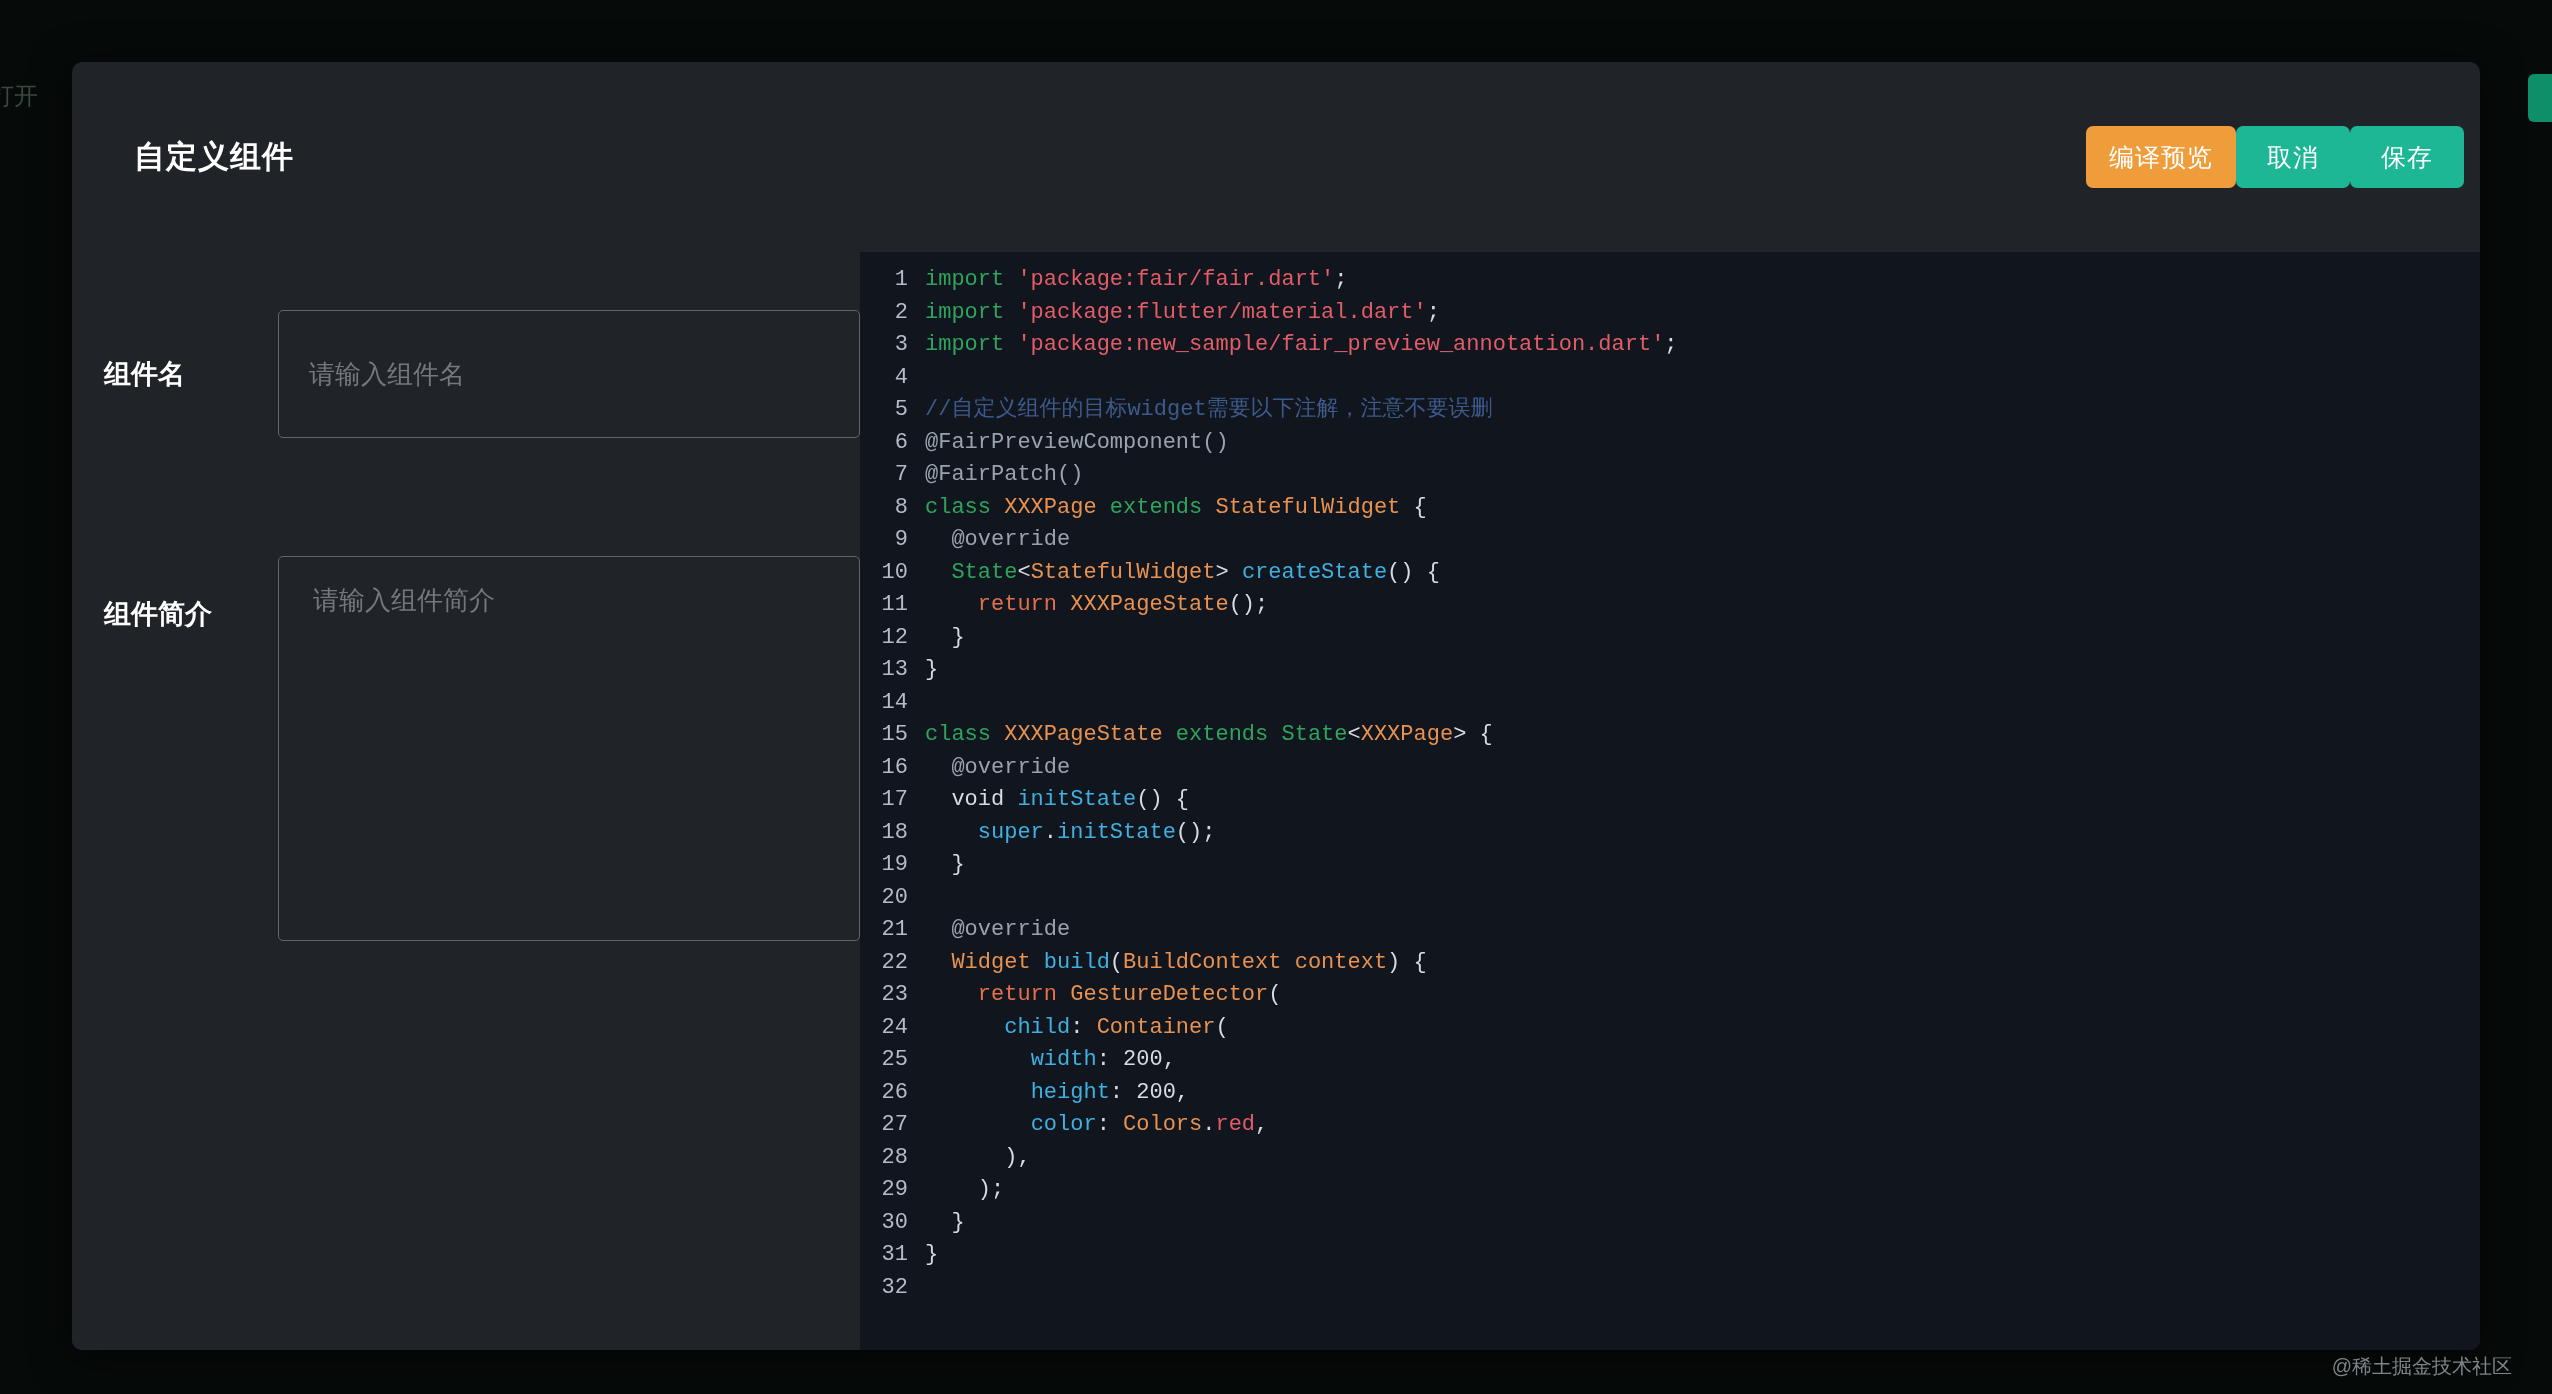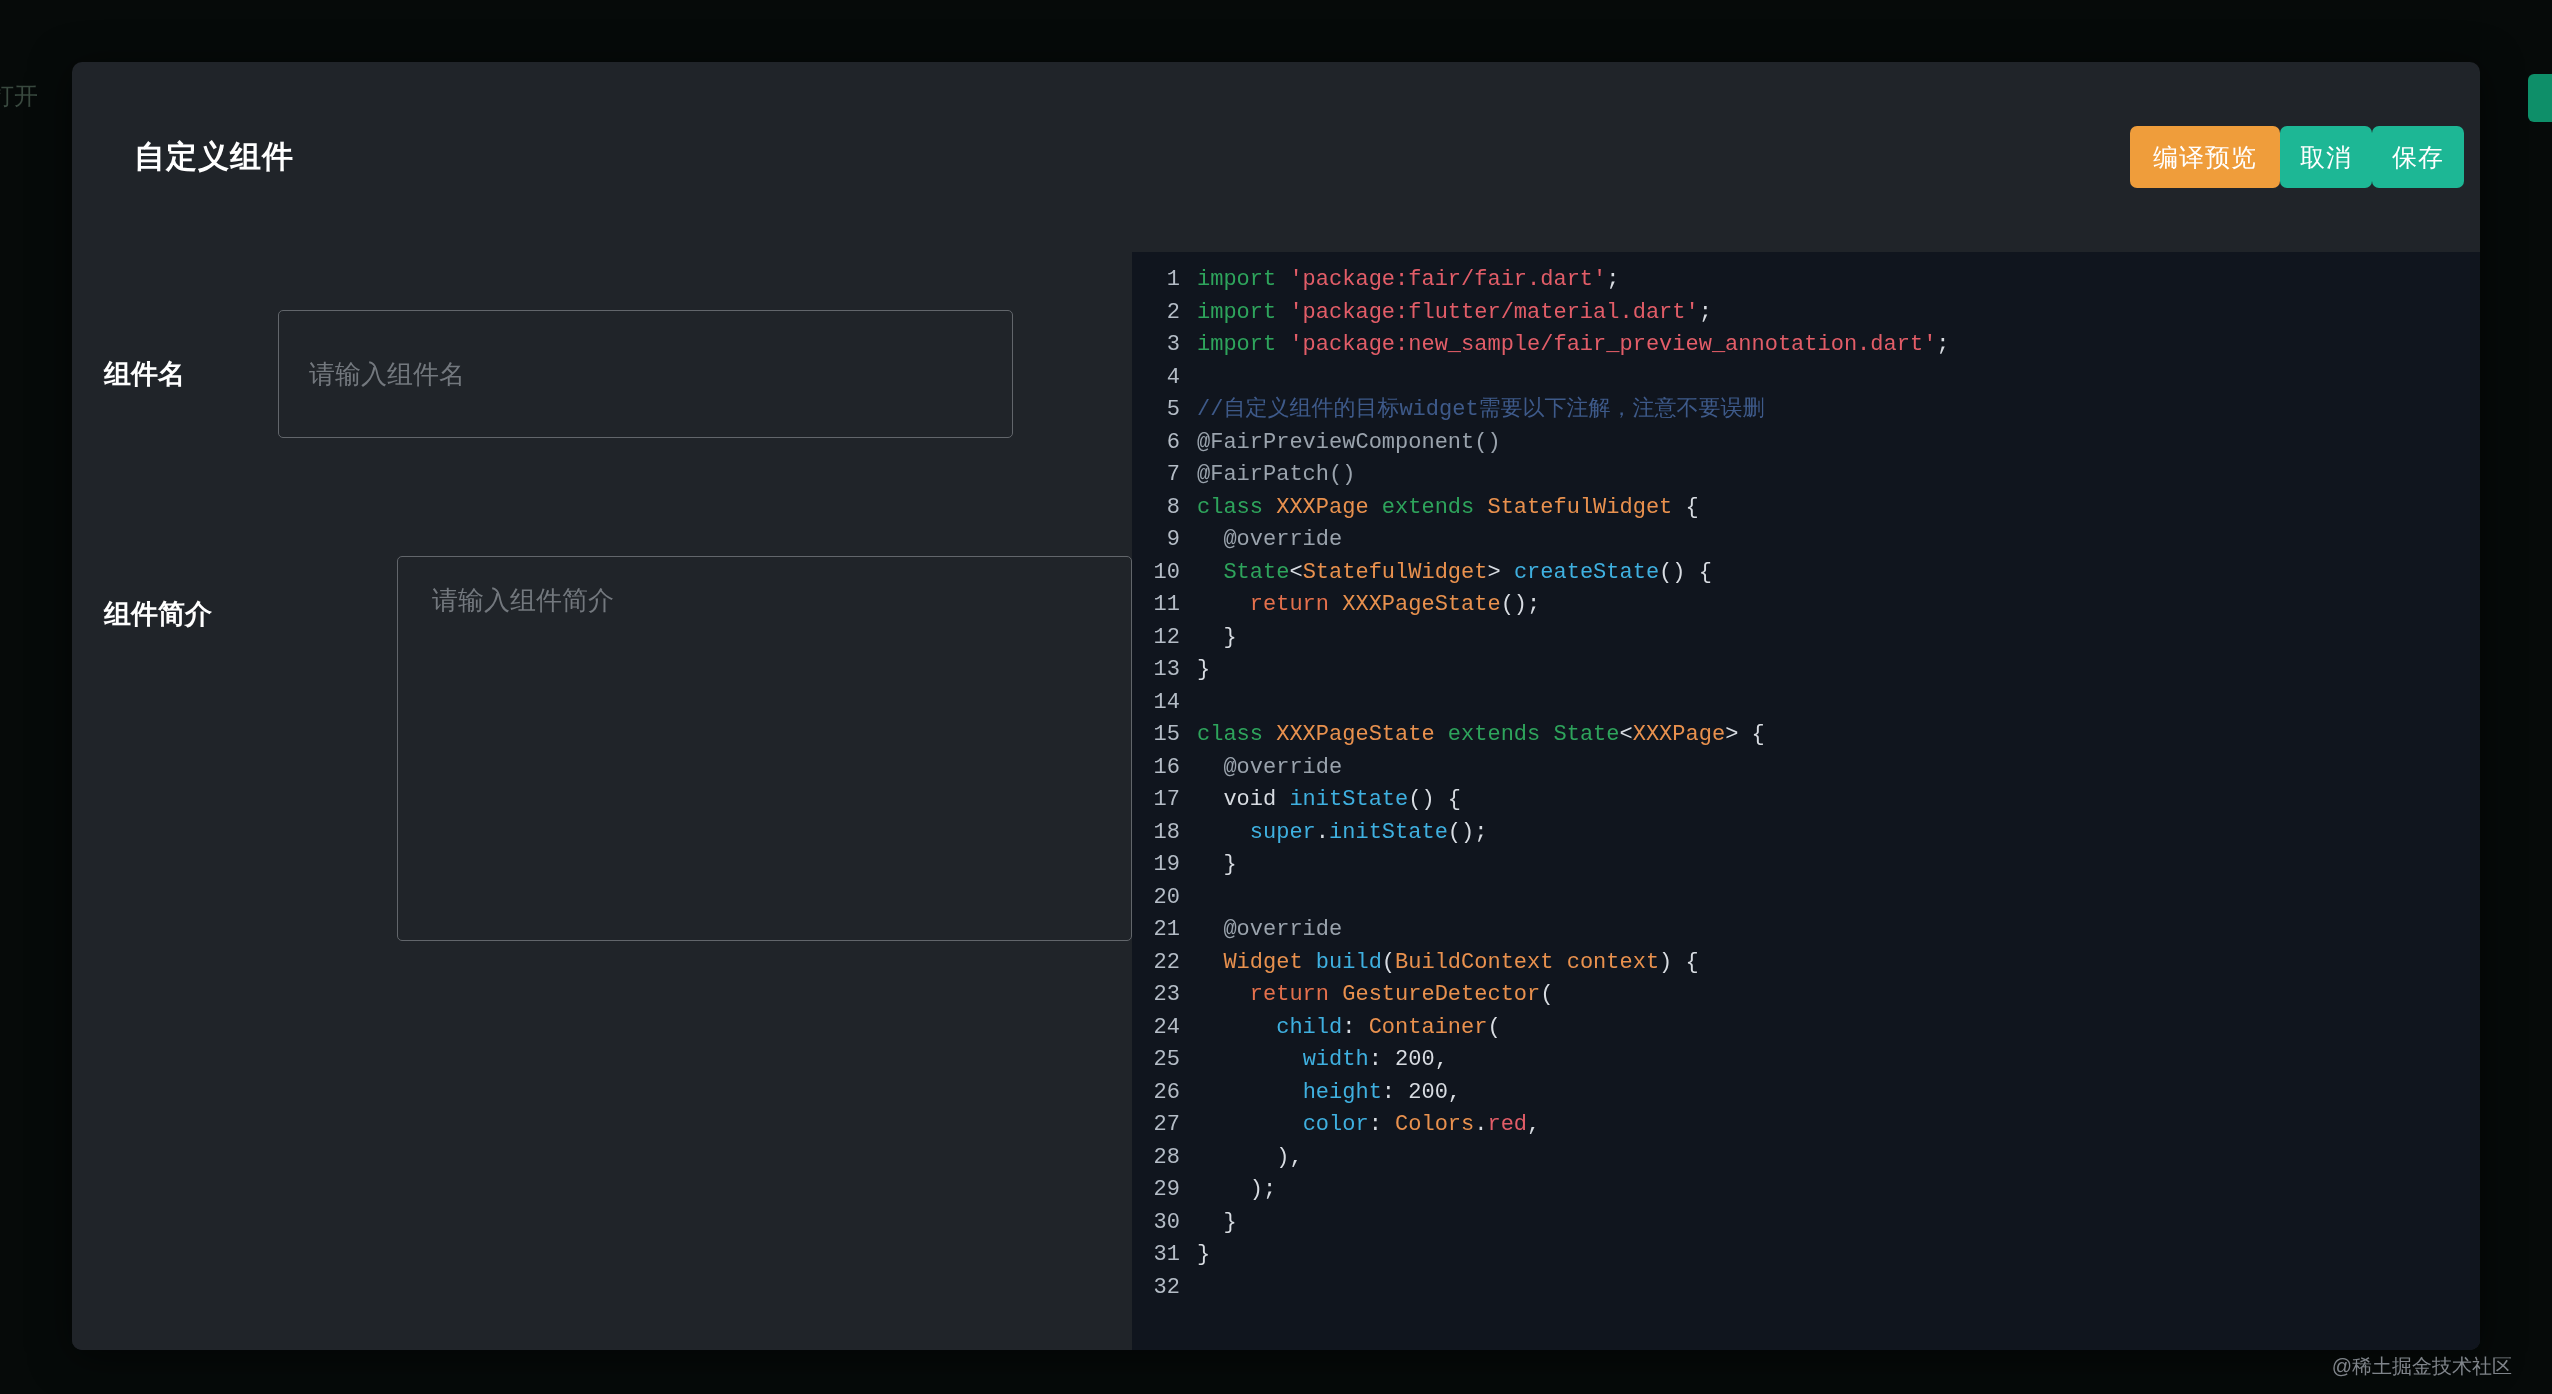--- a/index.html
+++ b/index.html
@@ -36,7 +36,7 @@
     font-family:inherit;cursor:pointer;letter-spacing:1px;
   }
   .btn-compile{padding:0 23px;background:#ef9d3b;}
-  .btn-small{padding:0 20px;background:#1db795;}
+  .btn-small{padding:0 31px;background:#1db795;}
   .modal-body{flex:1;display:flex;min-height:0;}
   .form-panel{
     width:1060px;flex:none;box-sizing:border-box;

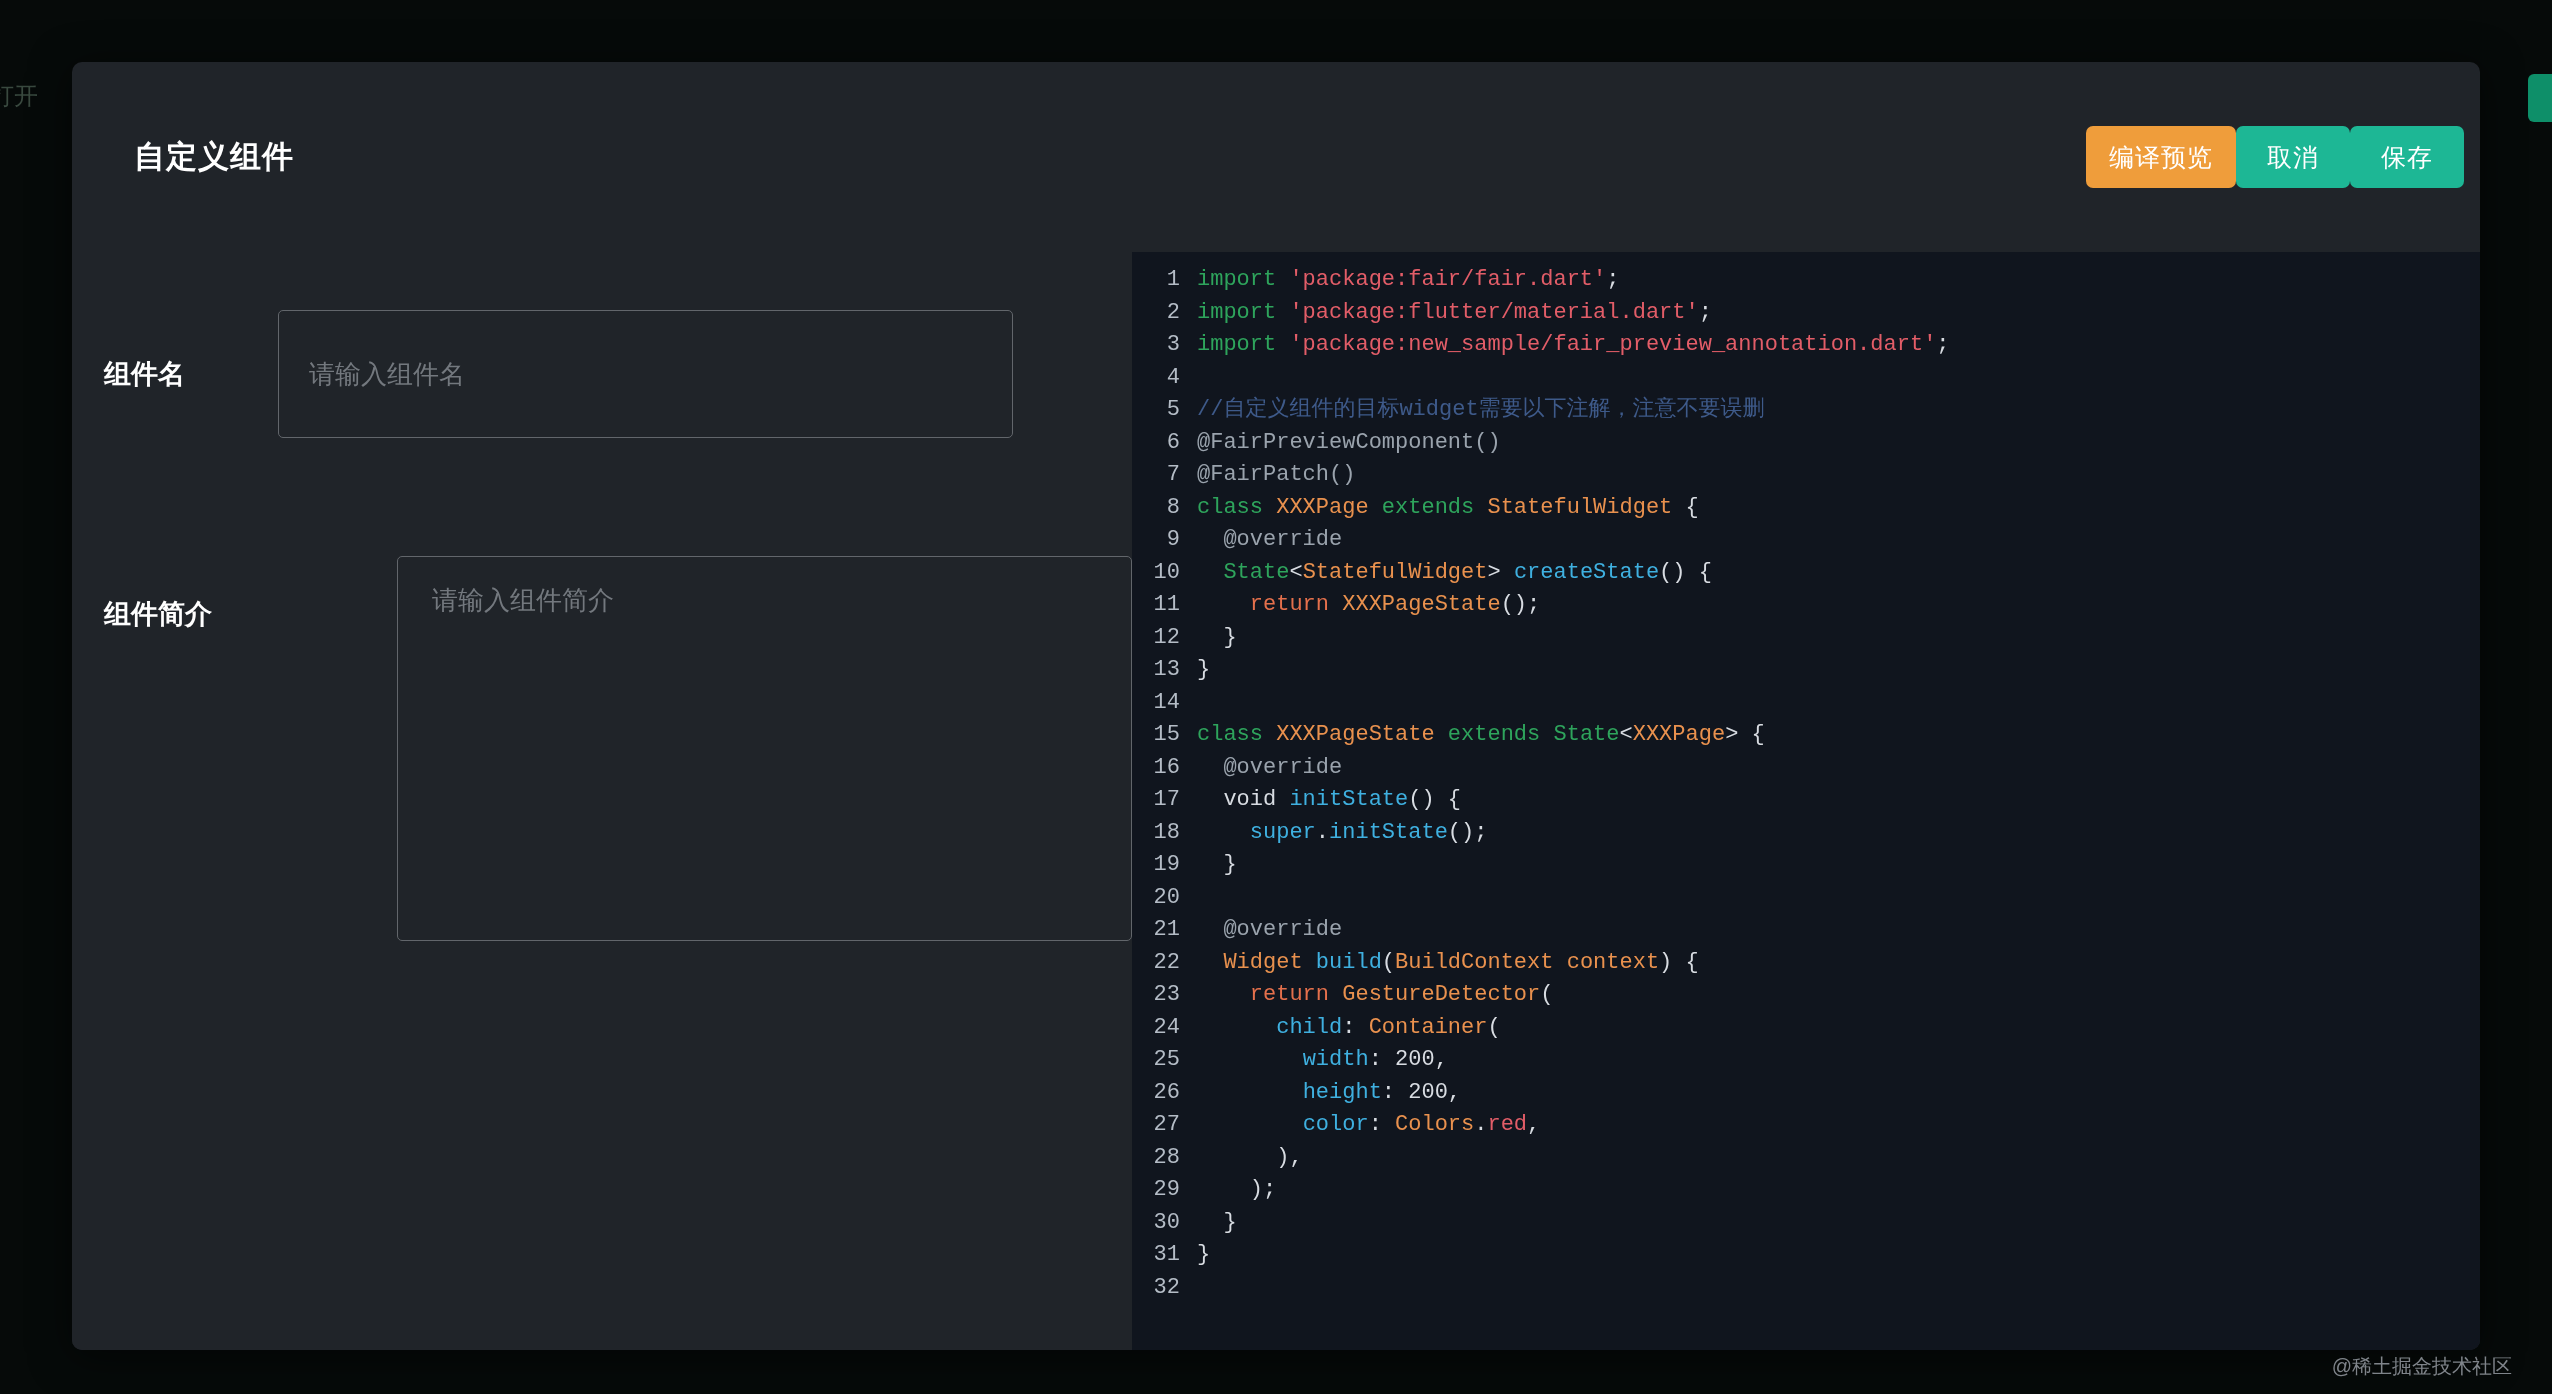--- a/index.html
+++ b/index.html
@@ -39,7 +39,7 @@
   .btn-small{padding:0 31px;background:#1db795;}
   .modal-body{flex:1;display:flex;min-height:0;}
   .form-panel{
-    width:1060px;flex:none;box-sizing:border-box;
+    width:788px;flex:none;box-sizing:border-box;
     padding:58px 0 0 32px;background:#202429;
   }
   .form-row{display:flex;}

